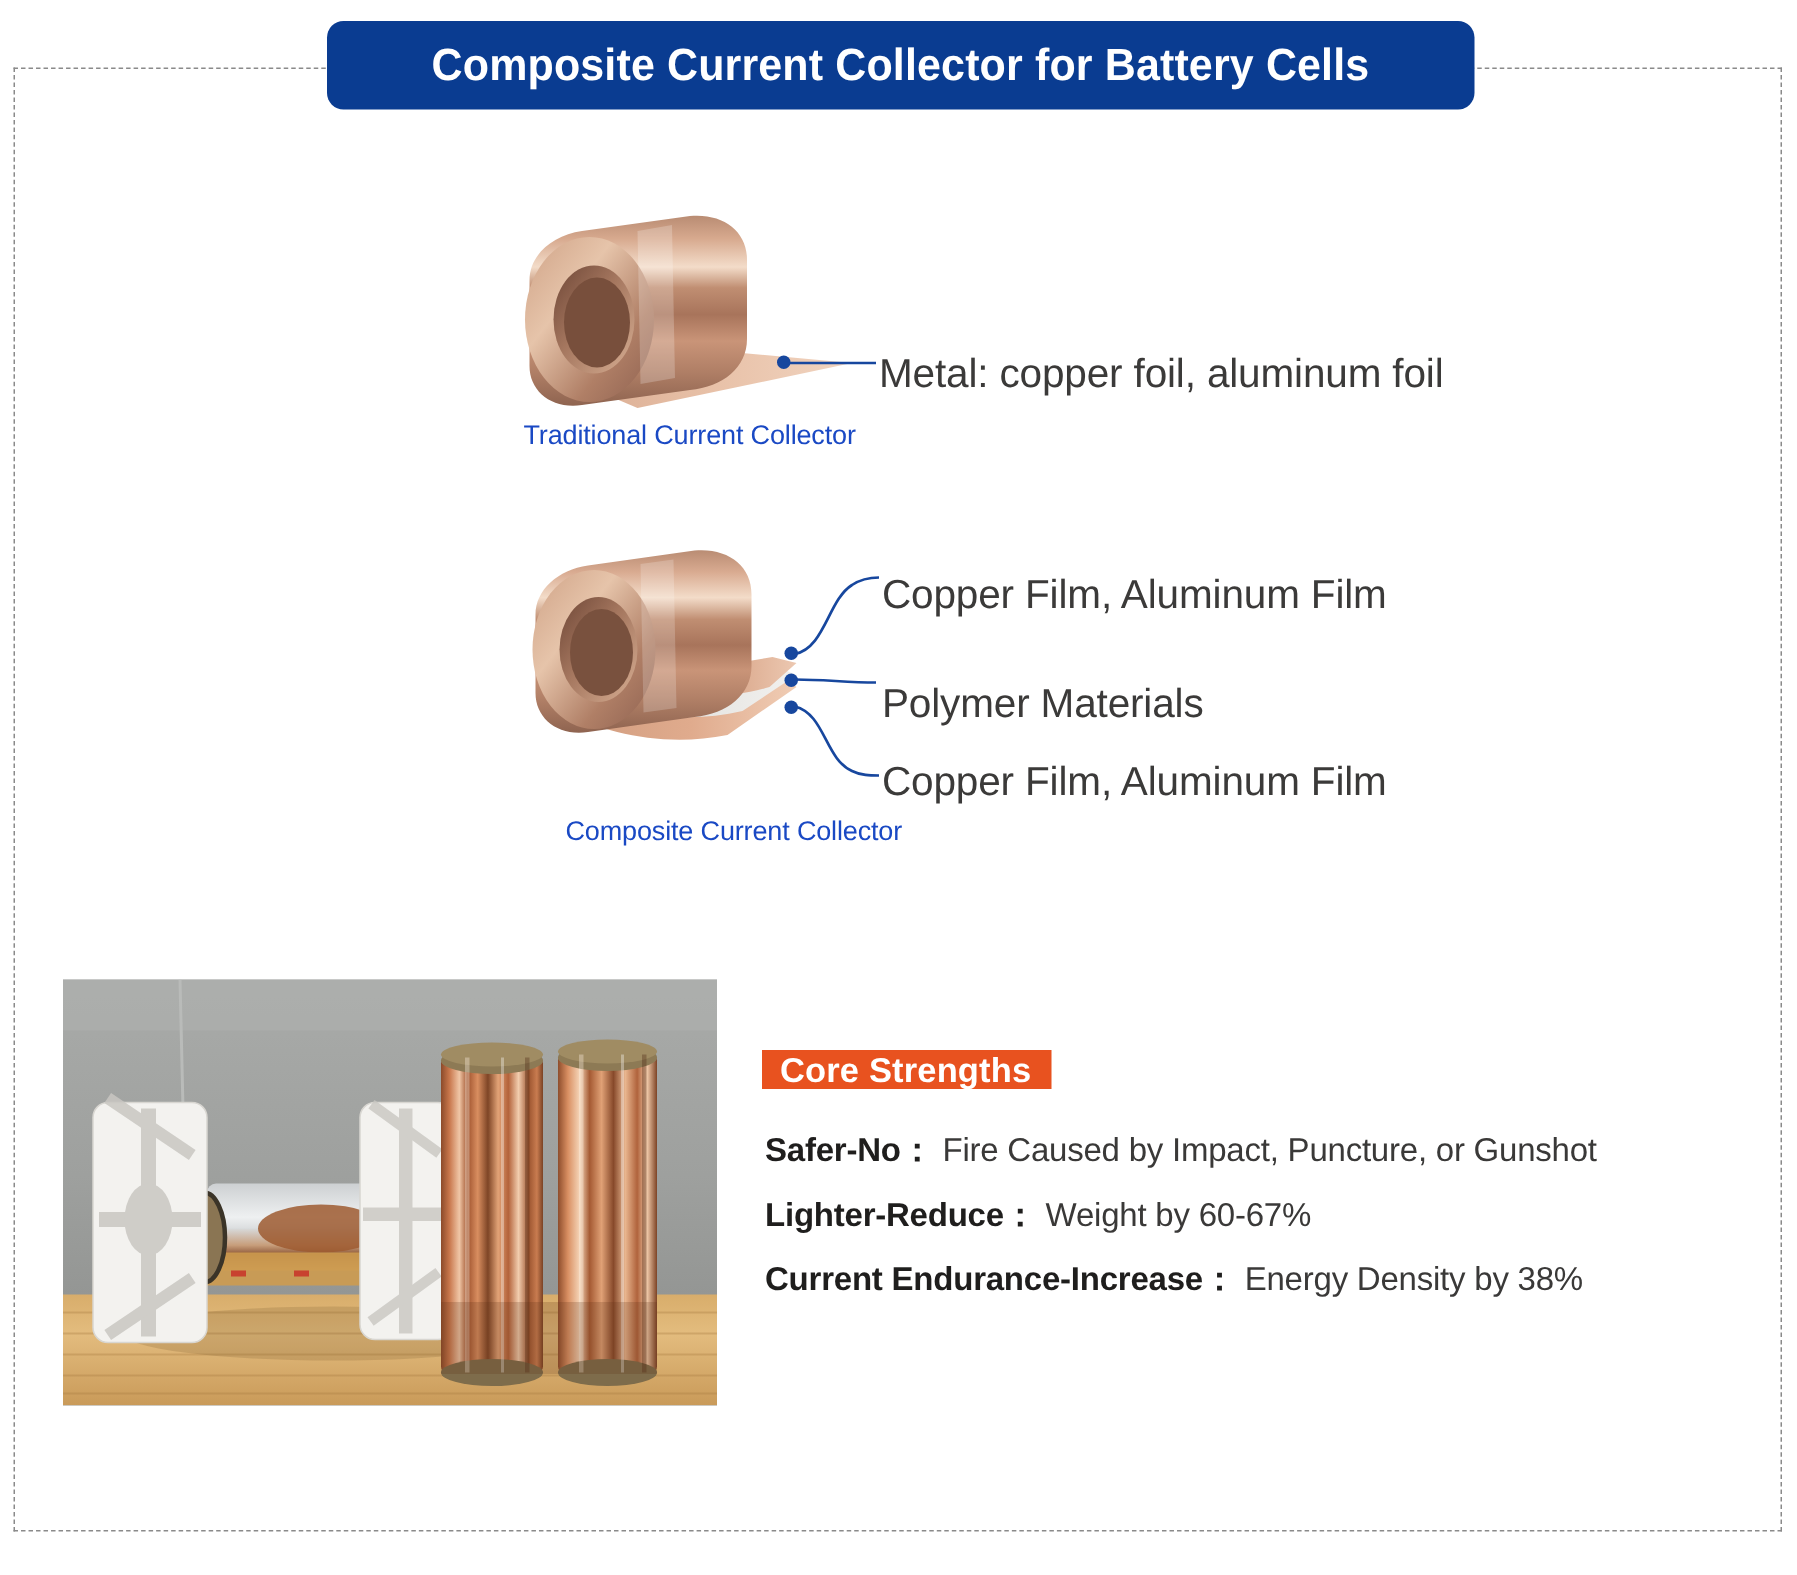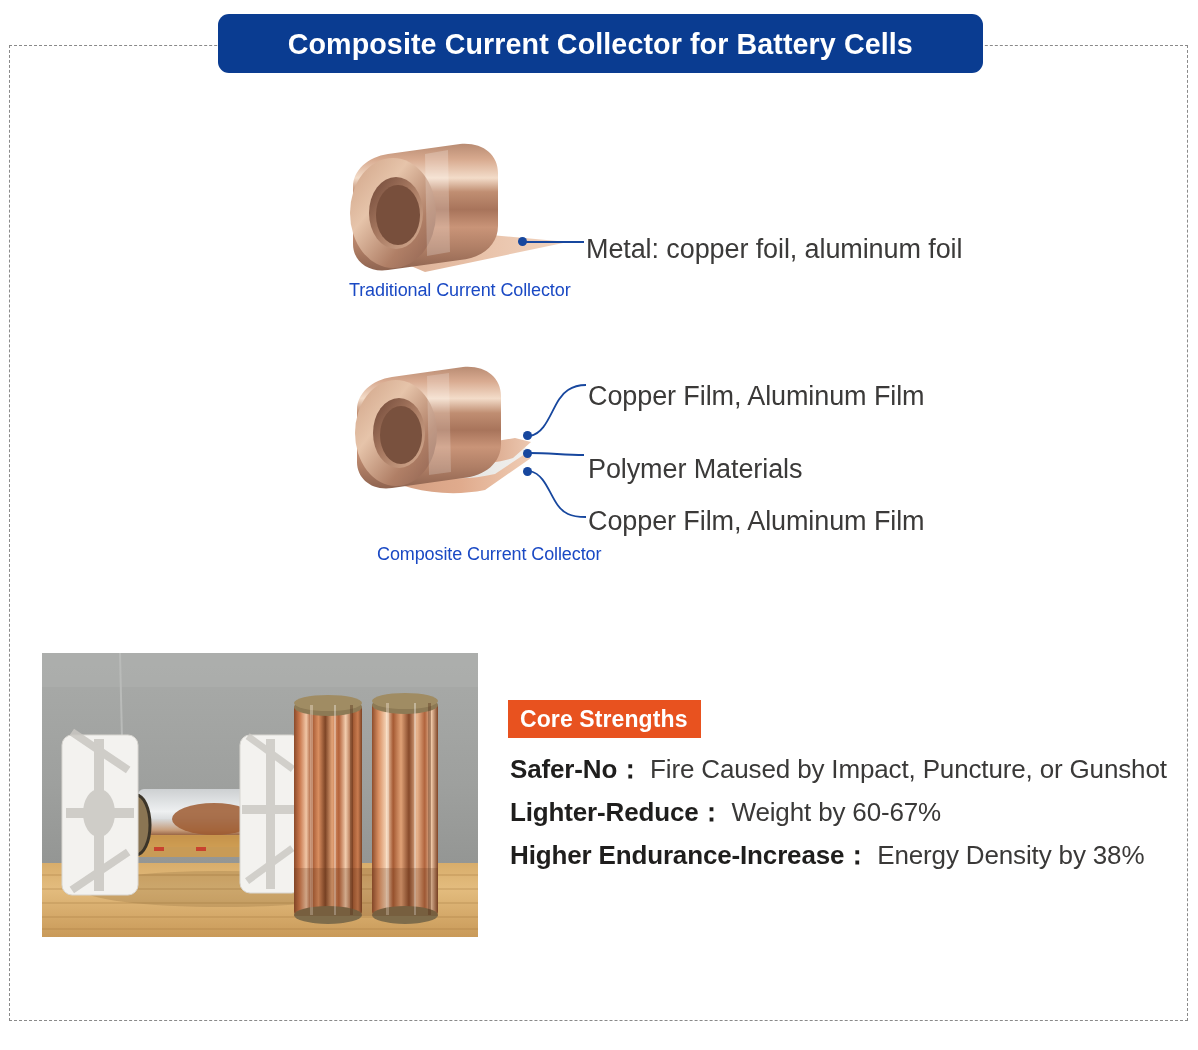--- a/index.html
+++ b/index.html
@@ -51,7 +51,7 @@
 
   
   .badge{
-    position:absolute;left:508px;top:700px;height:38px;
+    position:absolute;left:508px;top:700px;height:26px;
     background:#E8521F;color:#fff;font-size:23px;font-weight:bold;
     display:flex;align-items:center;padding:0 13px 0 12px;box-sizing:border-box;
     letter-spacing:.1px;

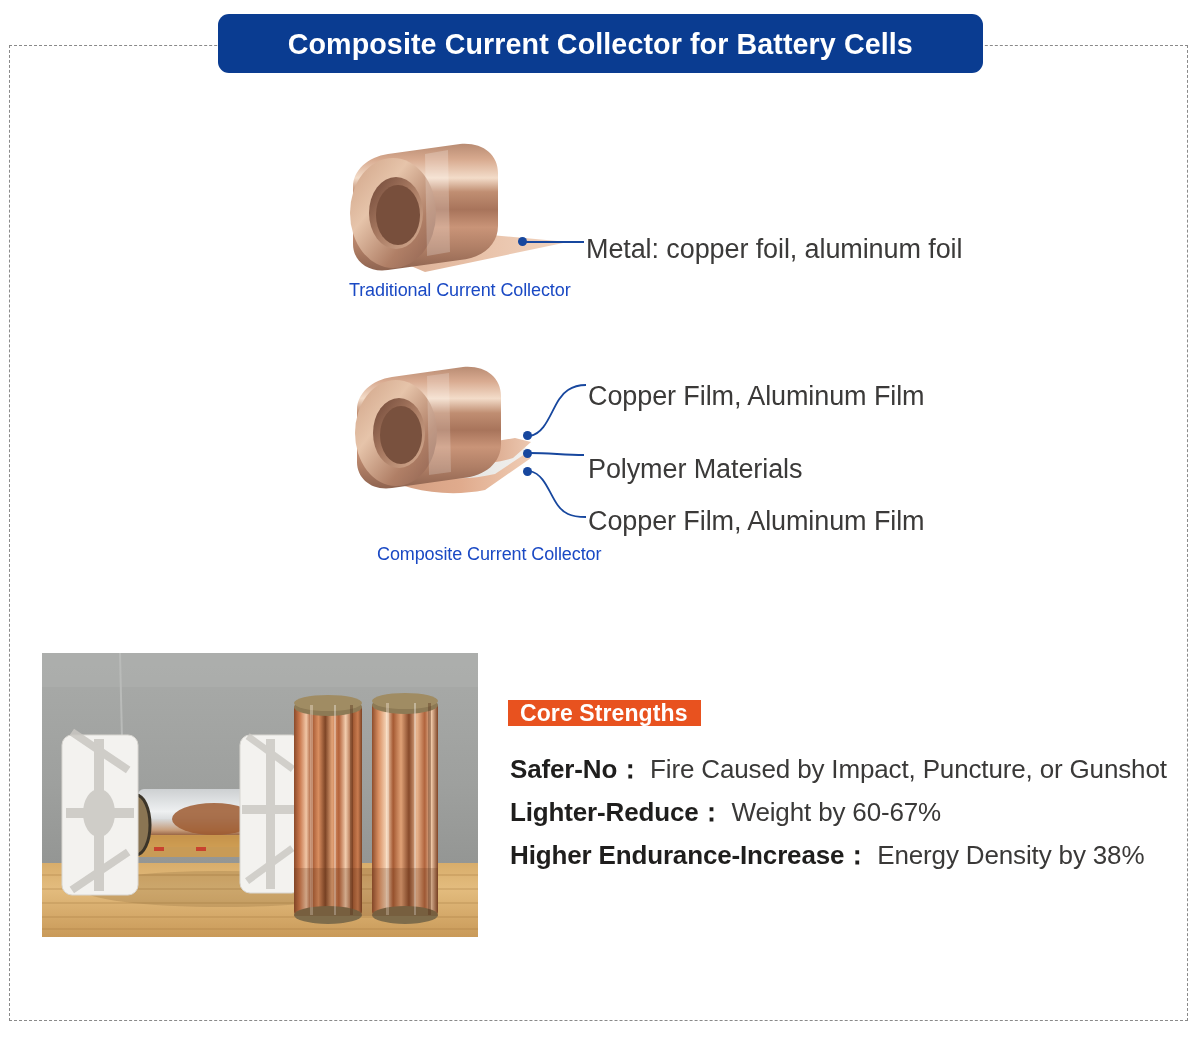--- a/index.html
+++ b/index.html
@@ -57,7 +57,7 @@
     letter-spacing:.1px;
   }
   .bullet{
-    position:absolute;white-space:nowrap;font-size:26px;color:#2f2e2d;
+    position:absolute;white-space:nowrap;font-size:22px;color:#2f2e2d;
     letter-spacing:-.15px;
   }
   .bullet .k{font-weight:bold;color:#1f1e1d;}

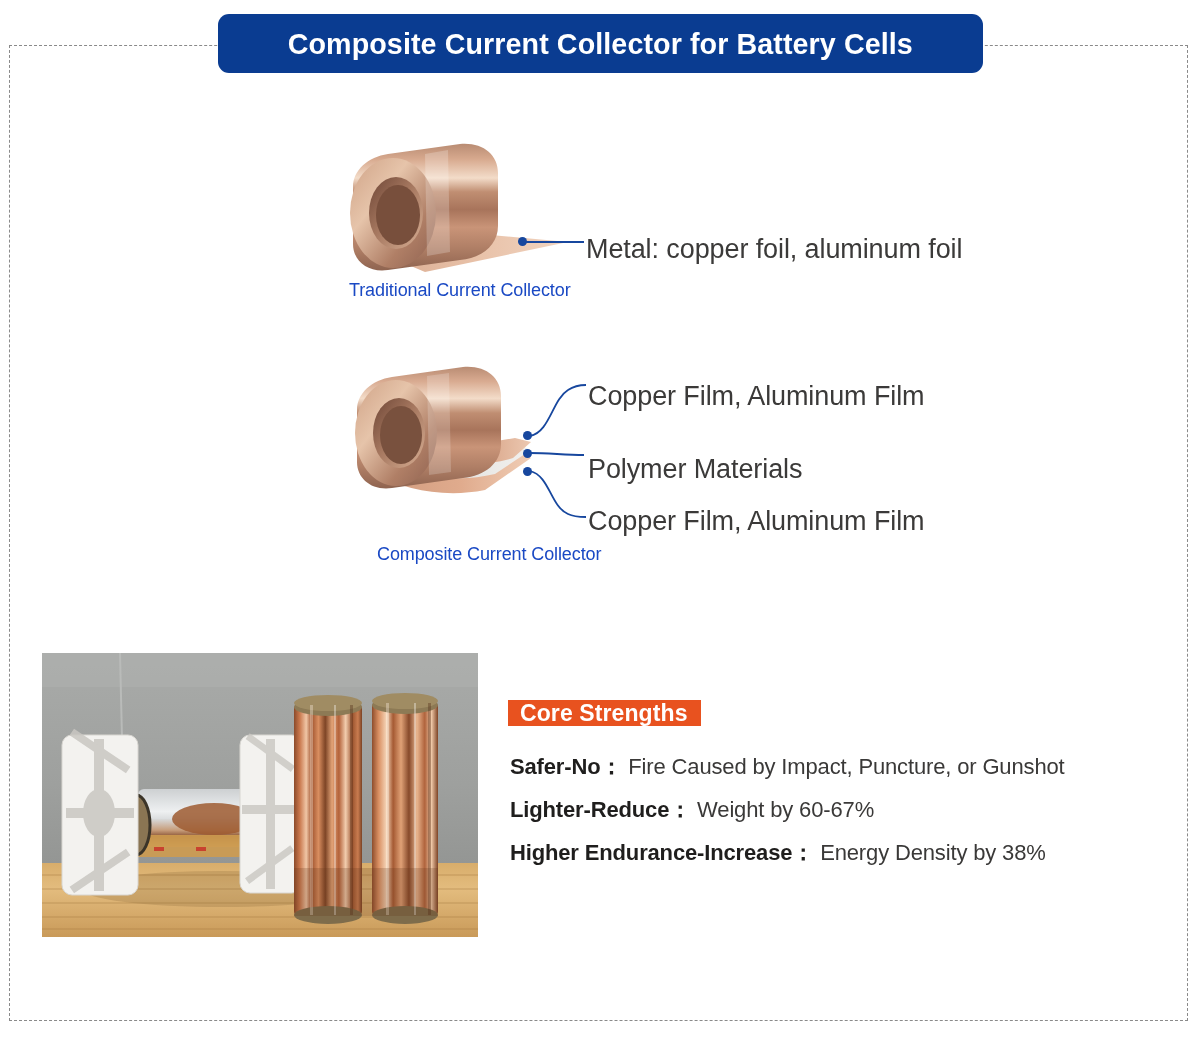--- a/index.html
+++ b/index.html
@@ -341,7 +341,7 @@
 </div>
 
 <div class="bullet" style="left:510px;top:838px;">
-  <span class="k">Higher Endurance-Increase：</span>
+  <span class="k">Current Endurance-Increase：</span>
   <span class="v">Energy Density by 38%</span>
 </div>
 

